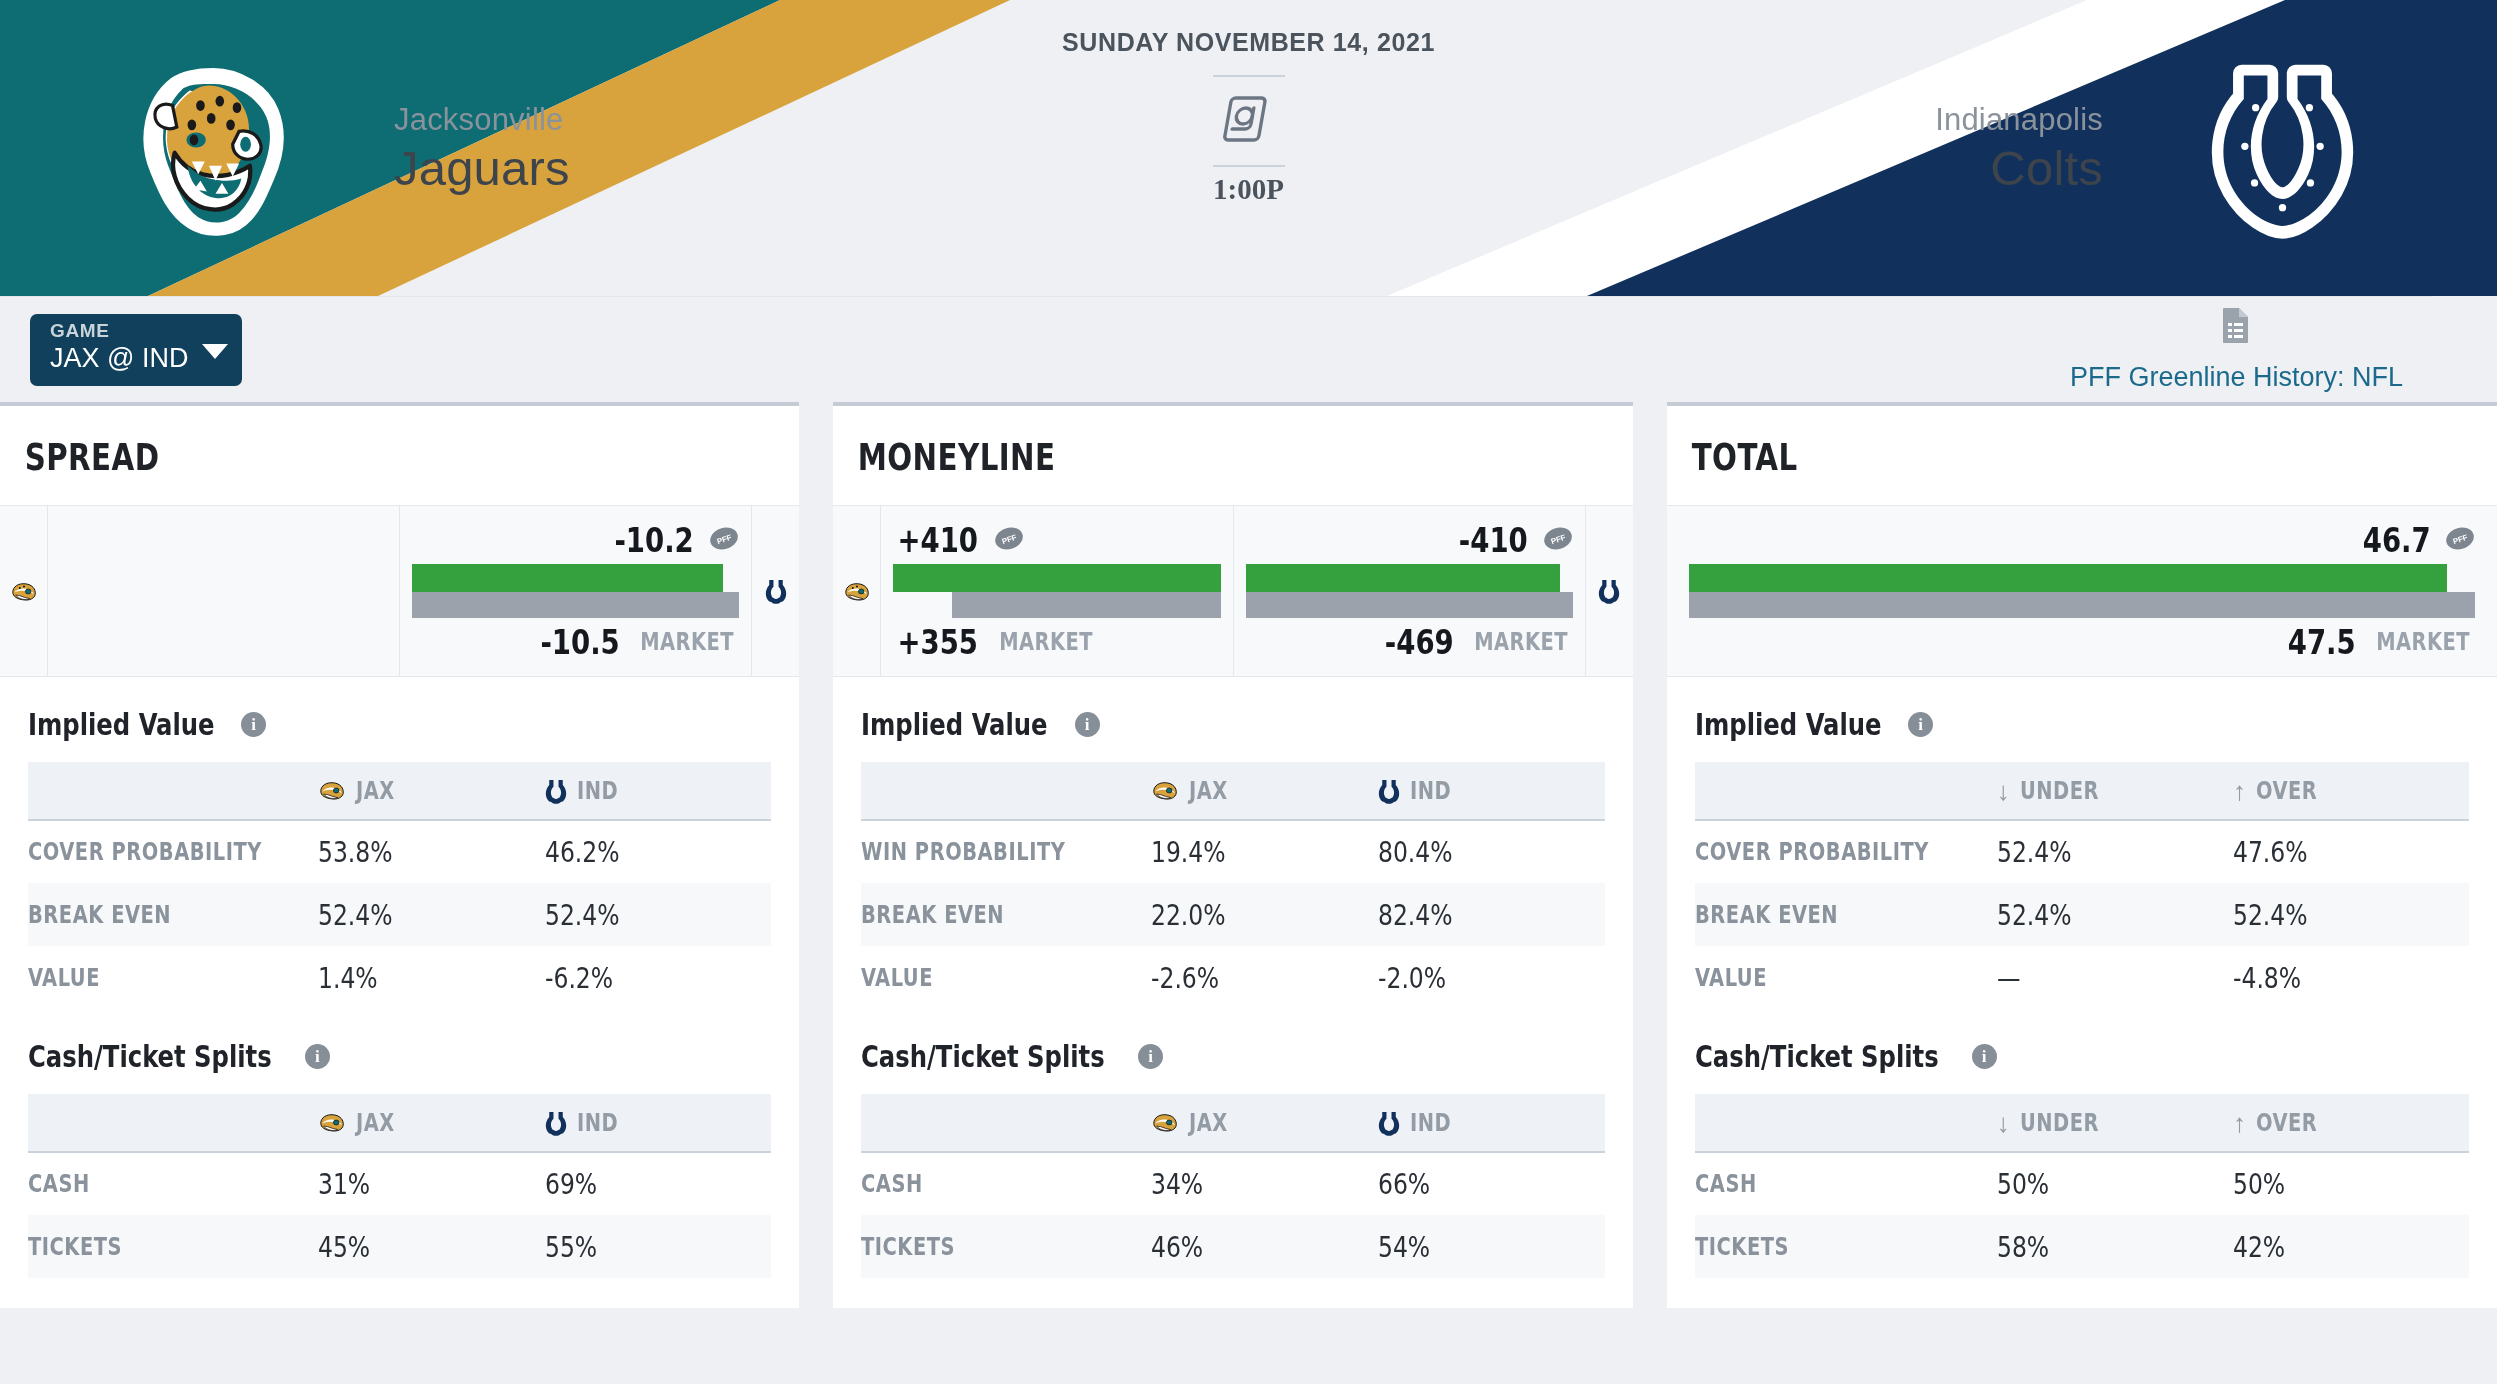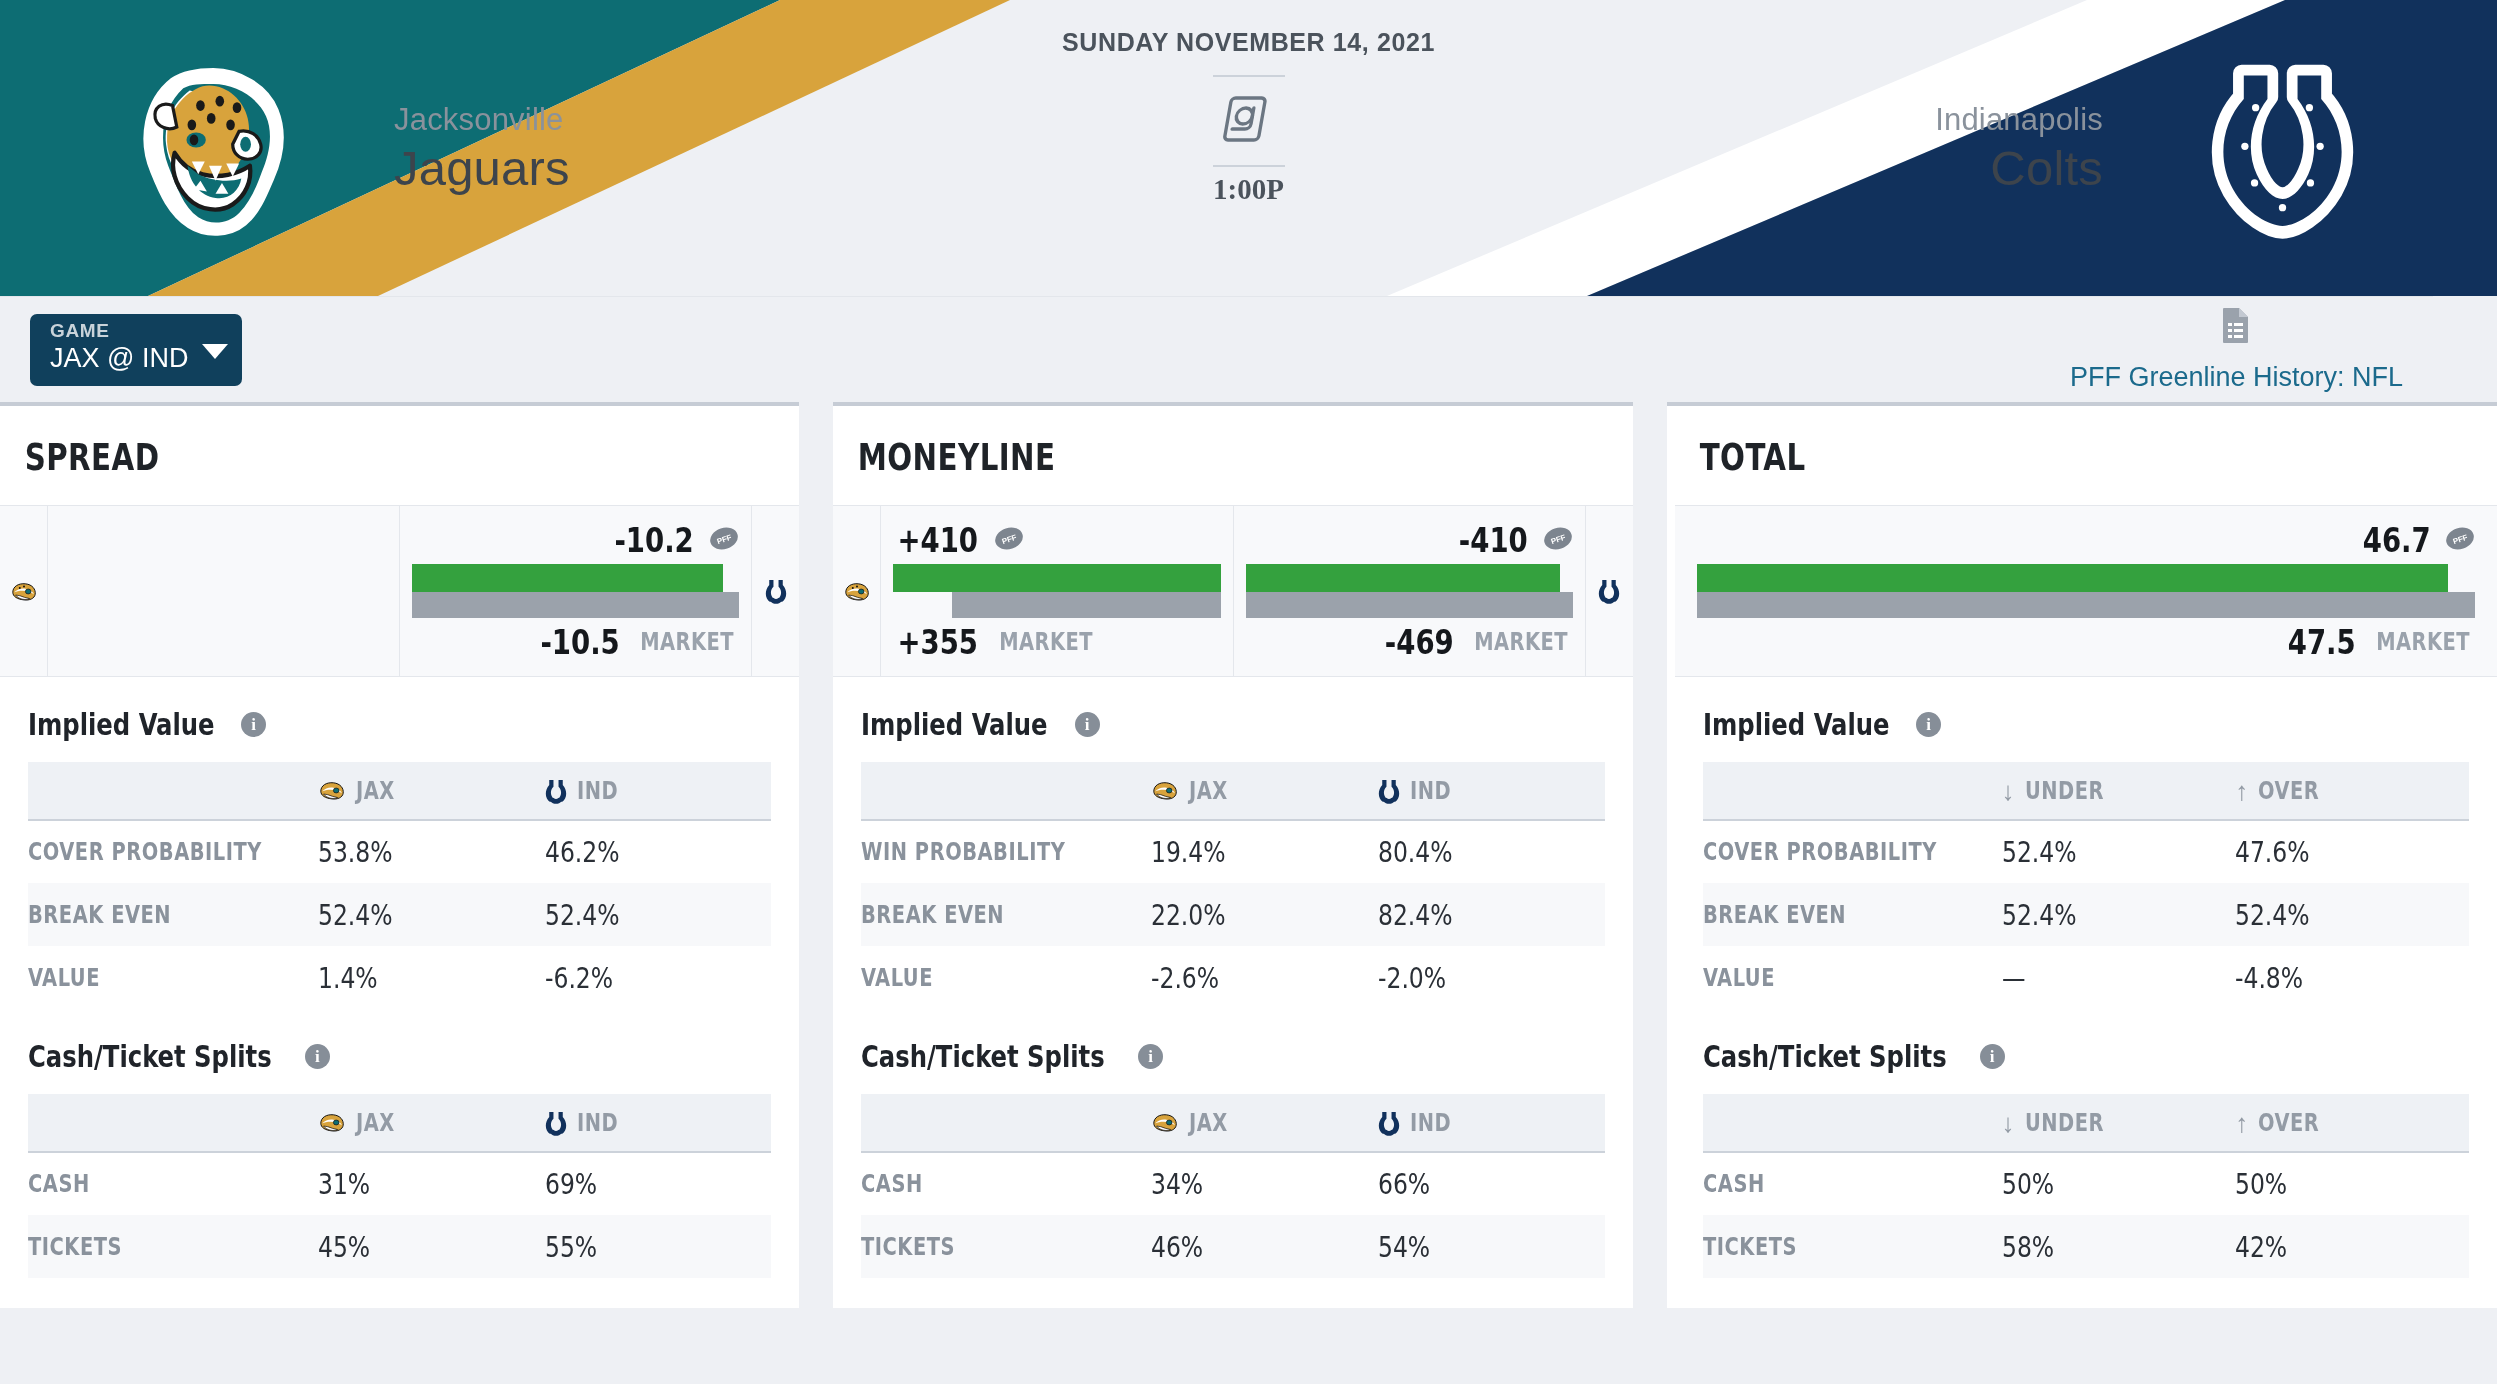--- a/index.html
+++ b/index.html
@@ -130,7 +130,7 @@
     padding-bottom: 30px;
   }
   .card:nth-child(1) { margin-left: 0px; }
-  .card:nth-child(3) { width: 837px; padding-left: 8px; }
+  .card:nth-child(3) { width: 837px; }
   .card-title {
     font-family: "DejaVu Sans Condensed", "Liberation Sans Narrow", "Liberation Sans", sans-serif;
     font-size: 37px; font-weight: bold; color: #1f2328;

